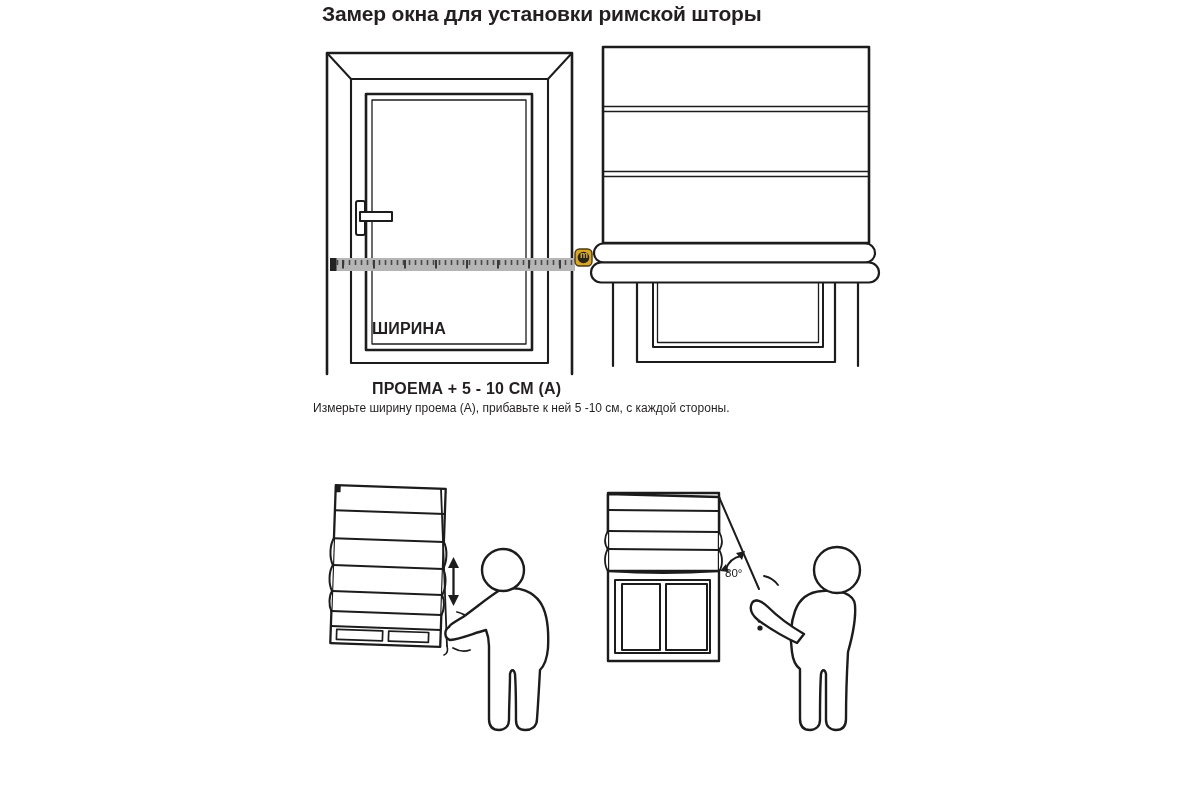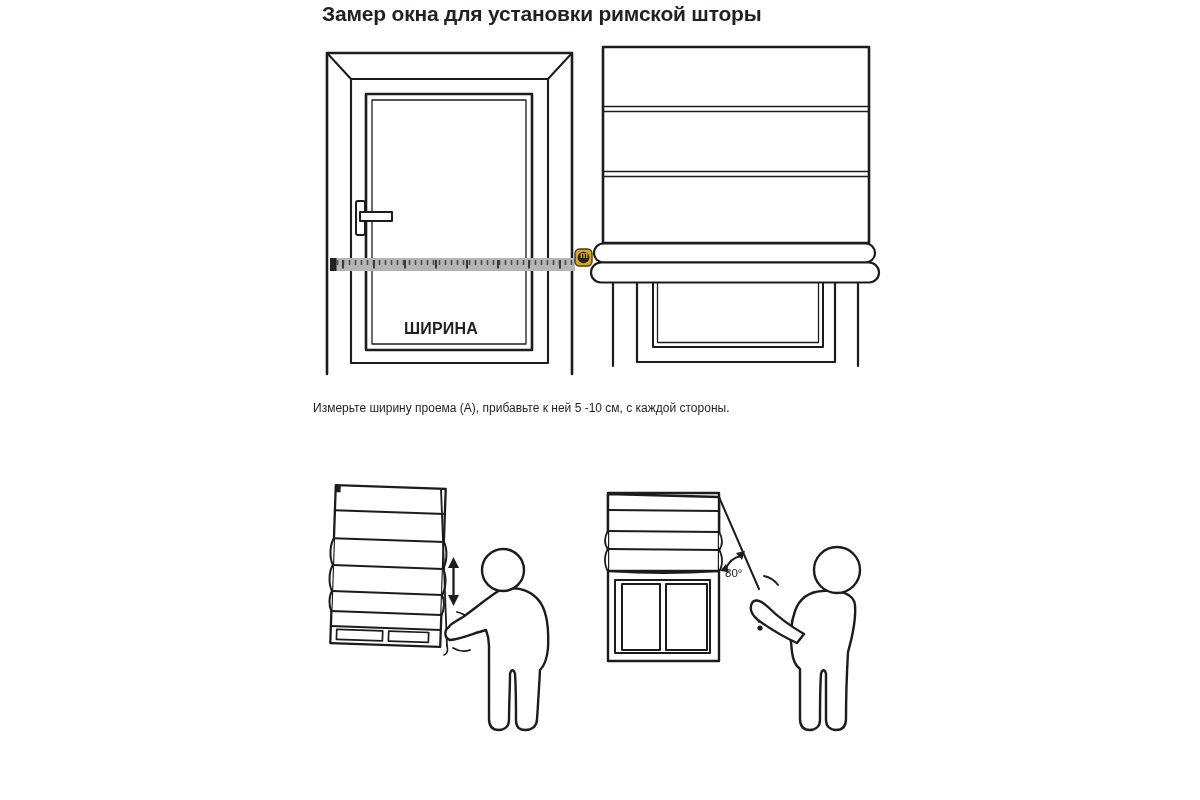--- a/index.html
+++ b/index.html
@@ -17,7 +17,7 @@
   .cap-right{left:607px;top:752px;}
   .angle-label{left:725px;top:567px;font-size:11.5px;color:#1c1c1c;}
   .m-letter{left:576px;top:250px;width:16px;text-align:center;font-size:9px;font-weight:700;color:#d9b34a;}
-  .line{line-height:22px;padding-left:32px;}
+  .line{line-height:22px;}
 </style>
 </head>
 <body>

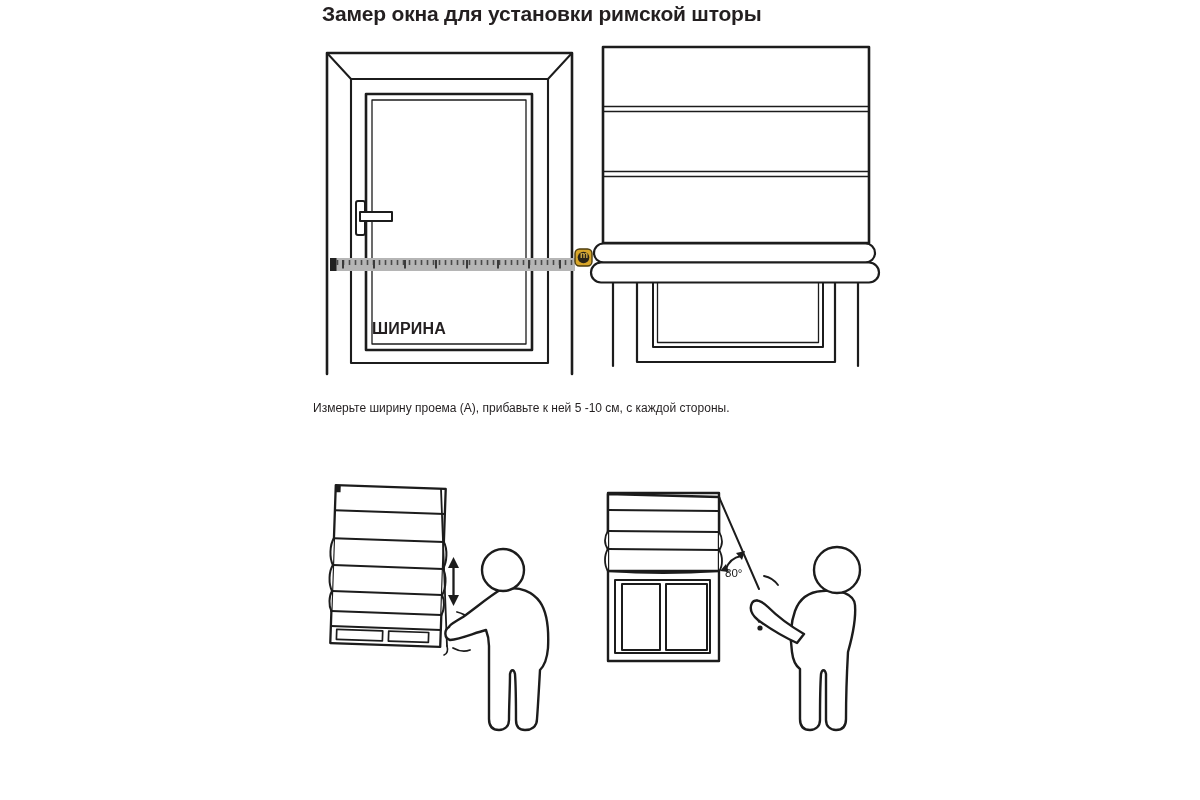--- a/index.html
+++ b/index.html
@@ -207,6 +207,7 @@
 
   <div class="txt width-label">
     <div class="line">ШИРИНА</div>
+    <div class="line">ПРОЕМА + 5 - 10 СМ (А)</div>
   </div>
 
   <div class="txt m-letter">m</div>

